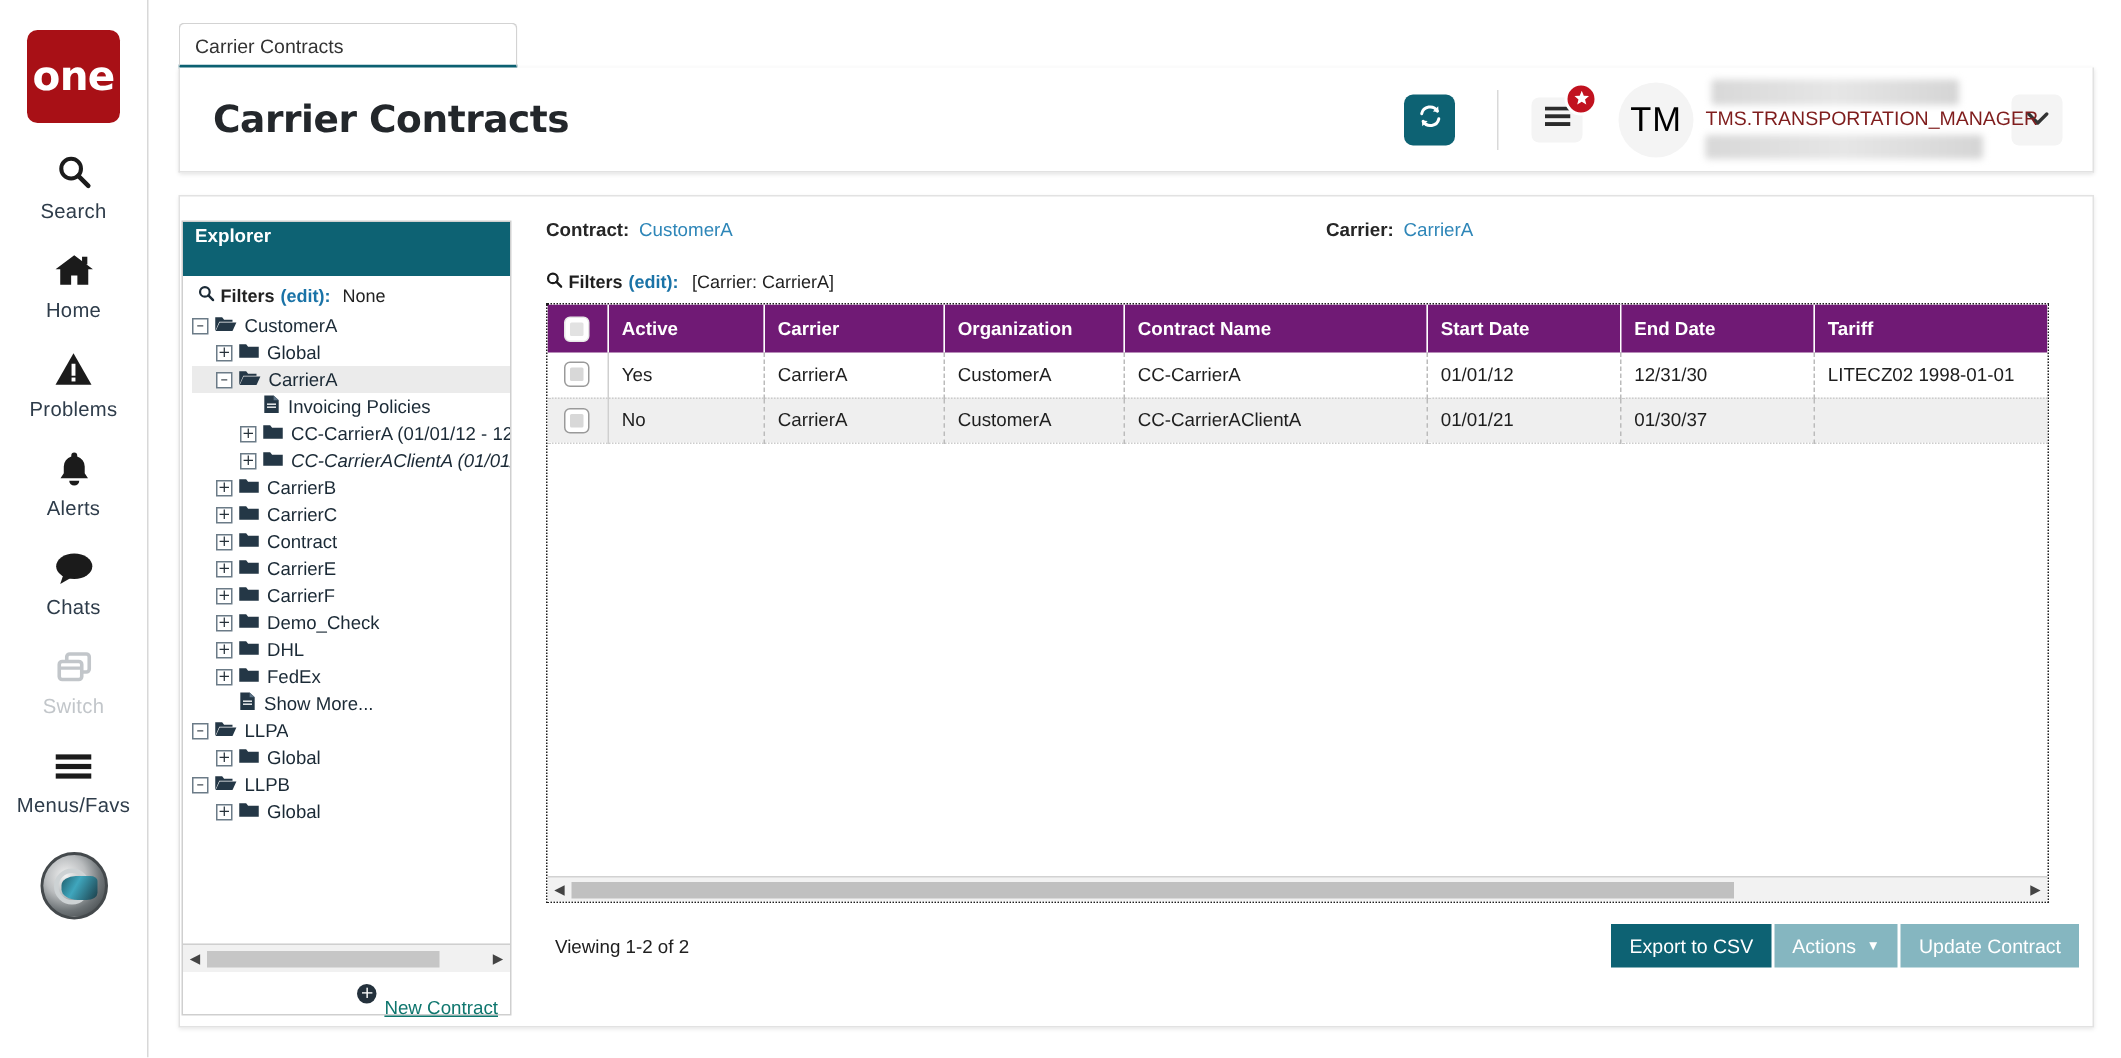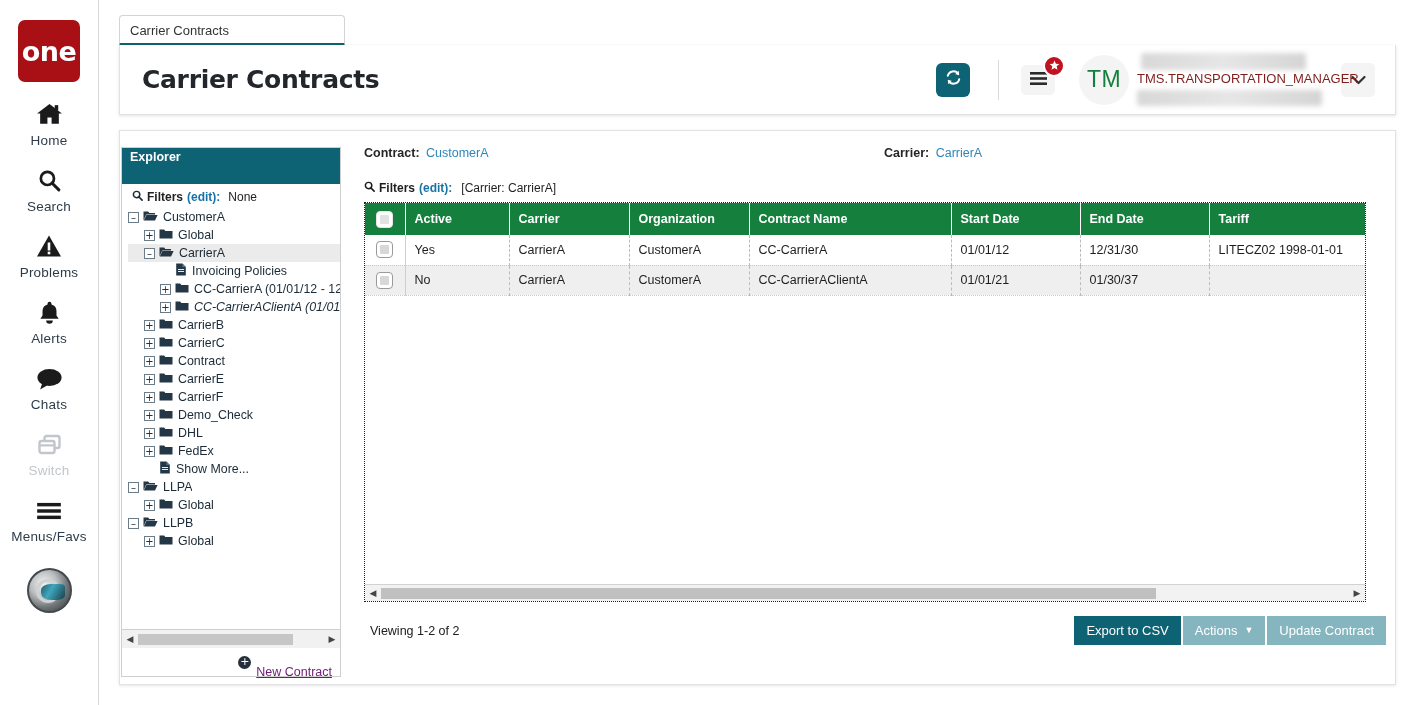--- a/index.html
+++ b/index.html
@@ -89,7 +89,7 @@
   #user-avatar {
     width: 50px; height: 50px; border-radius: 50%; background: #f4f4f4;
     margin-left: 24px; display:flex; align-items:center; justify-content:center;
-    font-size: 23px; color: #15803d; letter-spacing: .5px;
+    font-size: 23px; color: #000000; letter-spacing: .5px;
   }
   #user-block { margin-left: 8px; position: relative; width: 190px; height: 50px; }
   #user-name {

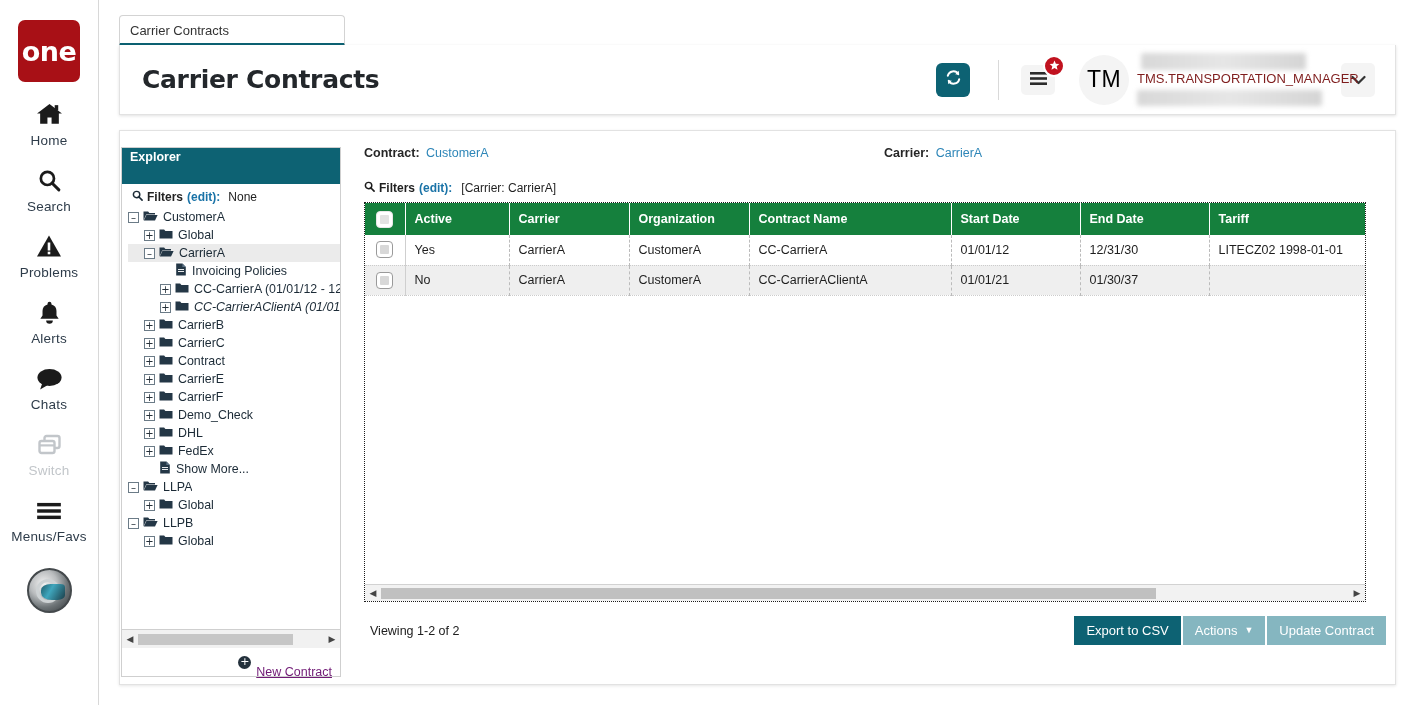--- a/index.html
+++ b/index.html
@@ -231,22 +231,22 @@
 
   <div class="rail-item">
     <span class="rail-ico">
+      <svg width="25" height="25" viewBox="0 0 24 24">
+          <circle cx="10" cy="10" r="6.3" fill="none" stroke="#1b1b1b" stroke-width="2.6"></circle>
+          <line x1="14.6" y1="14.6" x2="21" y2="21" stroke="#1b1b1b" stroke-width="2.9" stroke-linecap="round"></line>
+        </svg>
+    </span>
+    <span class="rail-label">Search</span>
+  </div>
+
+  <div class="rail-item">
+    <span class="rail-ico">
       <svg width="27" height="25" viewBox="0 0 26 24">
           <path d="M13 2 L1 11 h3 v10 h7 v-6 h4 v6 h7 V11 h3 Z" fill="#1b1b1b"></path>
           <rect x="18" y="3" width="3.4" height="5" fill="#1b1b1b"></rect>
         </svg>
     </span>
     <span class="rail-label">Home</span>
-  </div>
-
-  <div class="rail-item">
-    <span class="rail-ico">
-      <svg width="25" height="25" viewBox="0 0 24 24">
-          <circle cx="10" cy="10" r="6.3" fill="none" stroke="#1b1b1b" stroke-width="2.6"></circle>
-          <line x1="14.6" y1="14.6" x2="21" y2="21" stroke="#1b1b1b" stroke-width="2.9" stroke-linecap="round"></line>
-        </svg>
-    </span>
-    <span class="rail-label">Search</span>
   </div>
 
   <div class="rail-item">

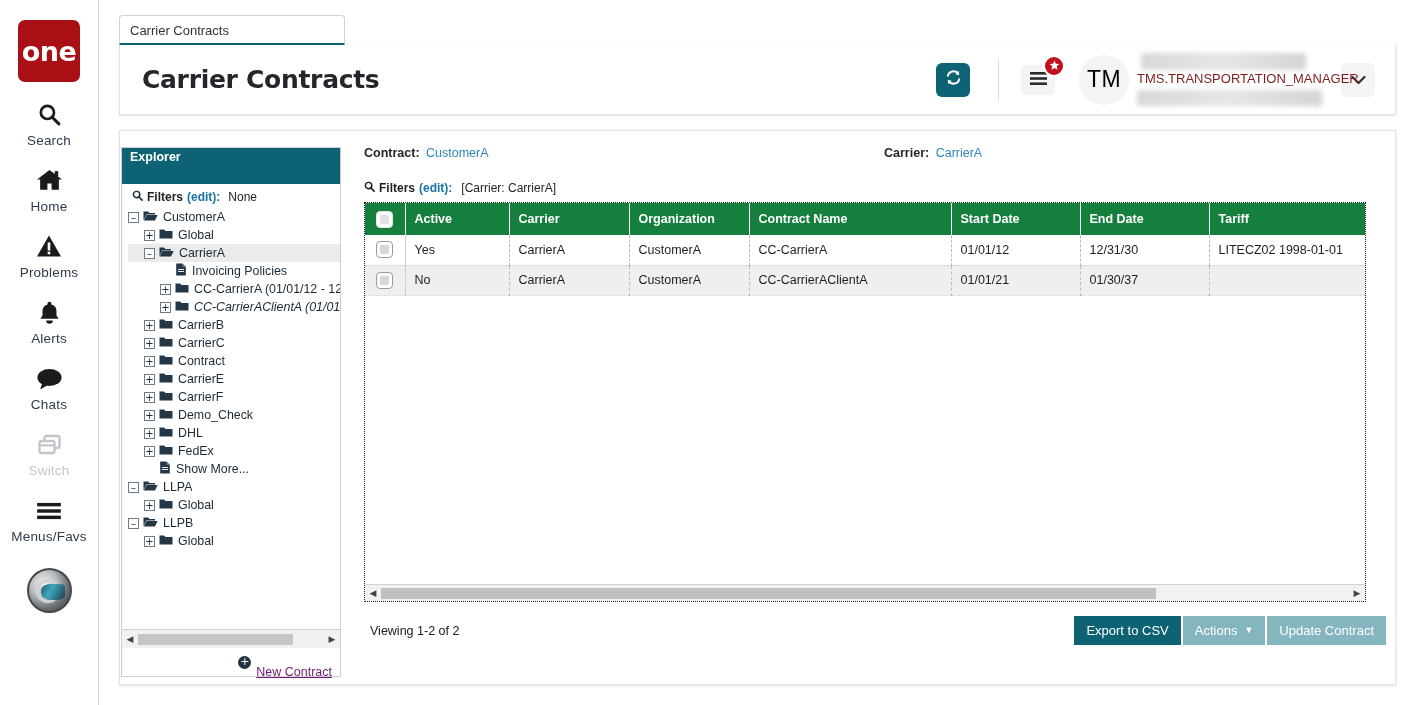--- a/index.html
+++ b/index.html
@@ -178,7 +178,7 @@
   }
   table.grid { border-collapse: collapse; width: 1020px; table-layout: fixed; }
   table.grid thead th {
-    background: #15803d; color: #ffffff; font-size: 12.5px; font-weight: bold;
+    background: #701a75; color: #ffffff; font-size: 12.5px; font-weight: bold;
     text-align: left; height: 32px; padding: 0 0 0 9px;
     border-right: 1px solid #ffffff; white-space: nowrap; cursor: pointer;
   }

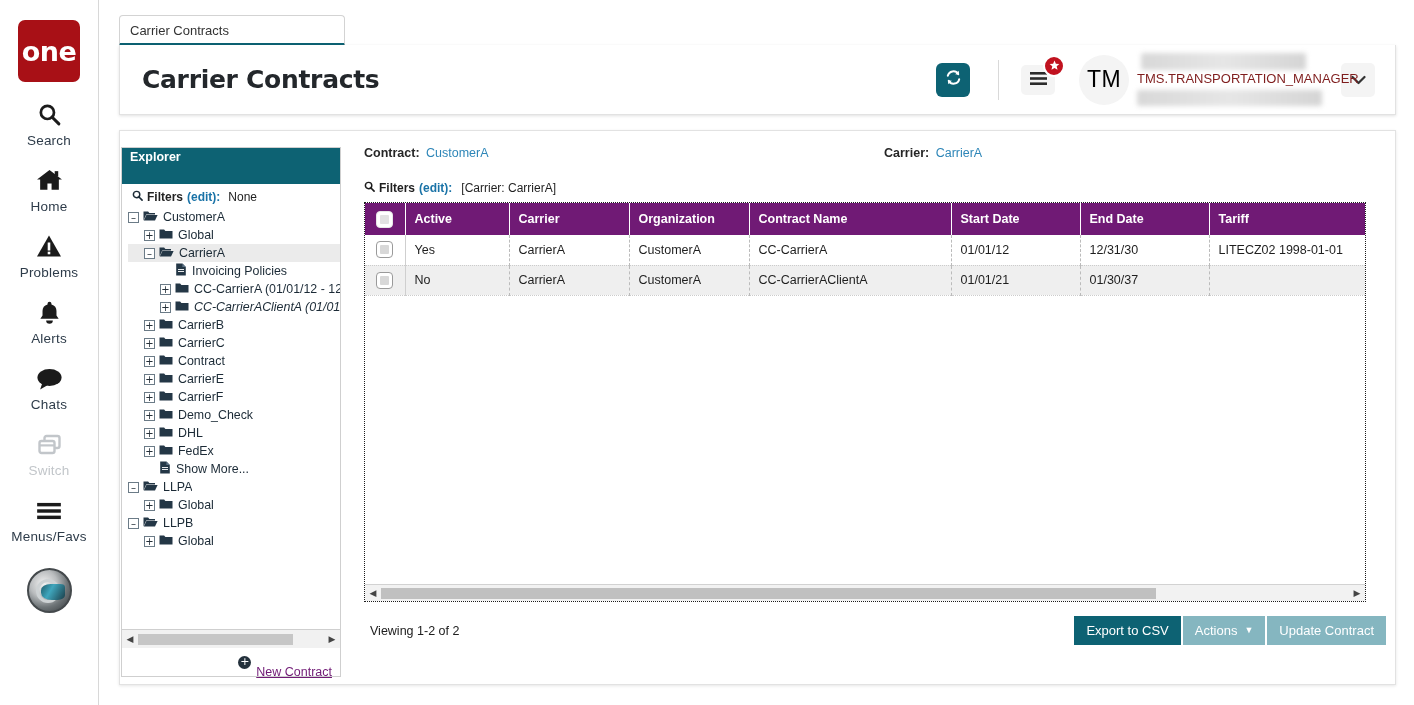--- a/index.html
+++ b/index.html
@@ -129,7 +129,7 @@
   }
   #explorer-filters b { font-weight: bold; }
   .lnk { color: #1a73a7; cursor: pointer; }
-  .lnk-u { color: #701a75; text-decoration: underline; cursor: pointer; margin-top: 20px; }
+  .lnk-u { color: #0f766e; text-decoration: underline; cursor: pointer; margin-top: 20px; }
   #tree {
     flex: 1; overflow: hidden; font-size: 12.4px; color: #1b2a36; padding-left: 6px;
   }

